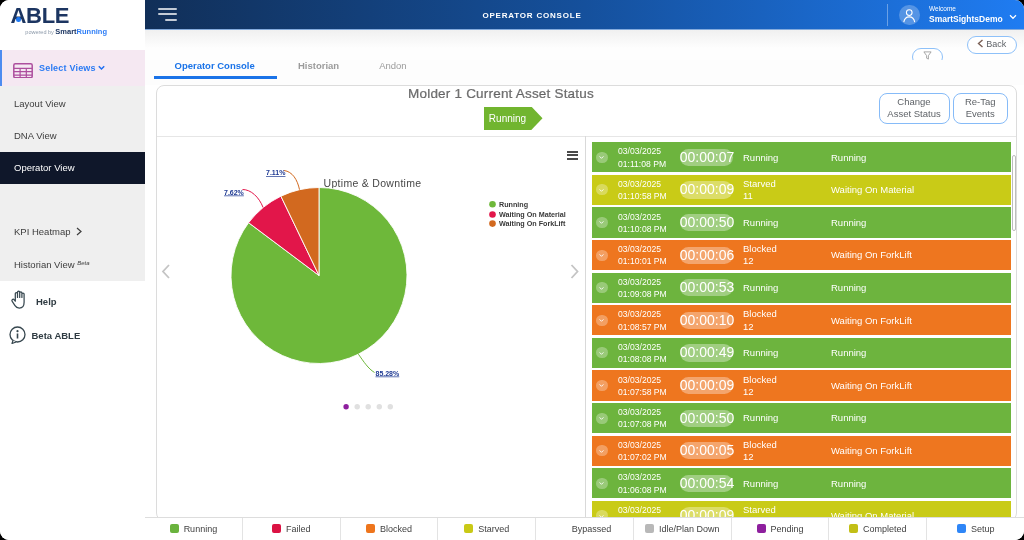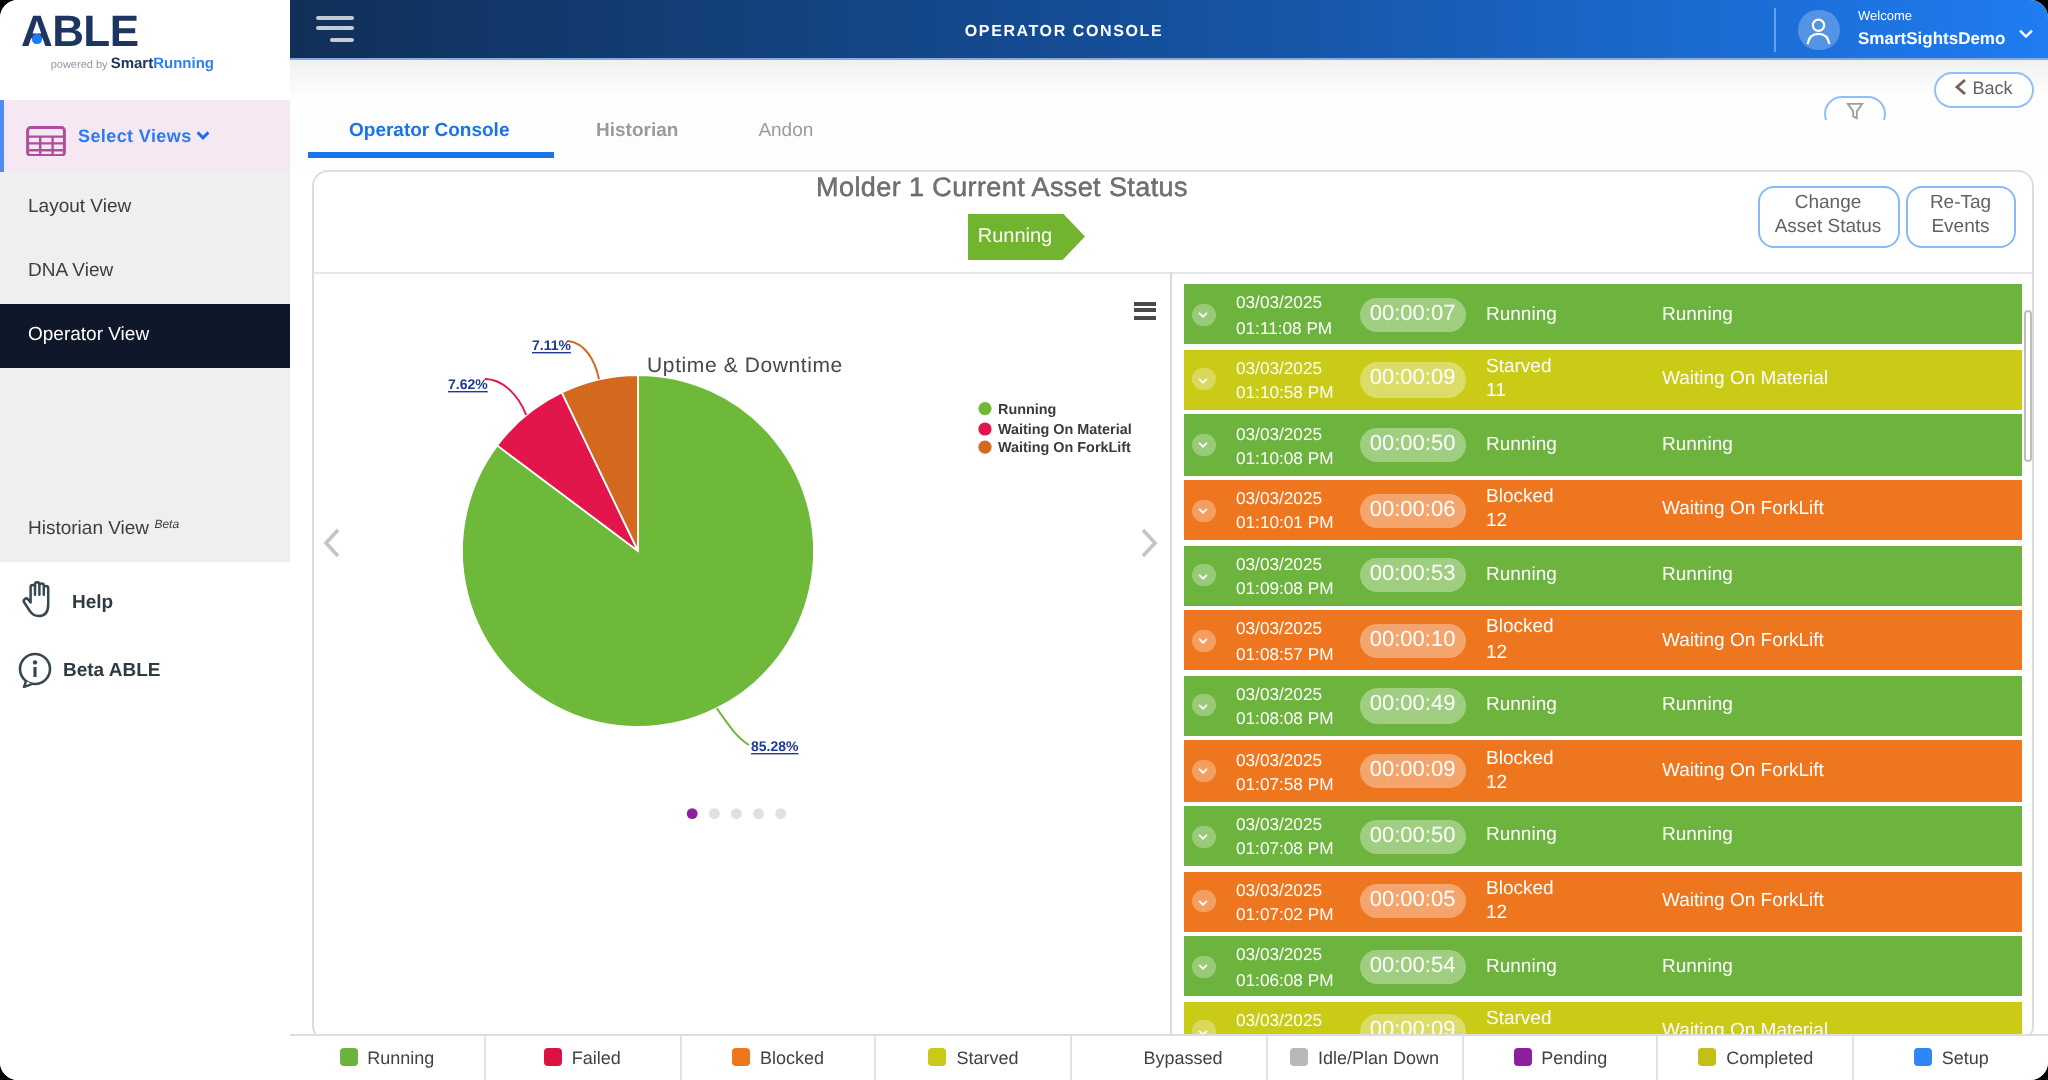--- a/index.html
+++ b/index.html
@@ -53,7 +53,7 @@
 .row { position:absolute; left:435.5px; width:419px; height:30.2px; color:#fff; overflow:hidden; }
 .row .circ { position:absolute; left:4.4px; top:9.5px; width:11.2px; height:11.2px; border-radius:50%; background:rgba(255,255,255,0.3); }
 .row .date { position:absolute; left:26px; top:3.2px; font-size:8.6px; line-height:12.3px; }
-.row .pill { position:absolute; left:87.8px; top:6.6px; width:53px; height:17.2px; border-radius:9px; background:rgba(255,255,255,0.35); font-size:11px; line-height:17.2px; text-align:center; }
+.row .pill { position:absolute; left:87.8px; top:6.6px; width:53px; height:17.2px; border-radius:9px; background:rgba(255,255,255,0.35); font-size:14px; line-height:17.2px; text-align:center; }
 .row .st { position:absolute; left:151px; top:3.2px; font-size:9.5px; line-height:12.3px; }
 .row .st.mid { top:9.4px; }
 .row .desc { position:absolute; left:239px; top:9.4px; font-size:9.5px; }

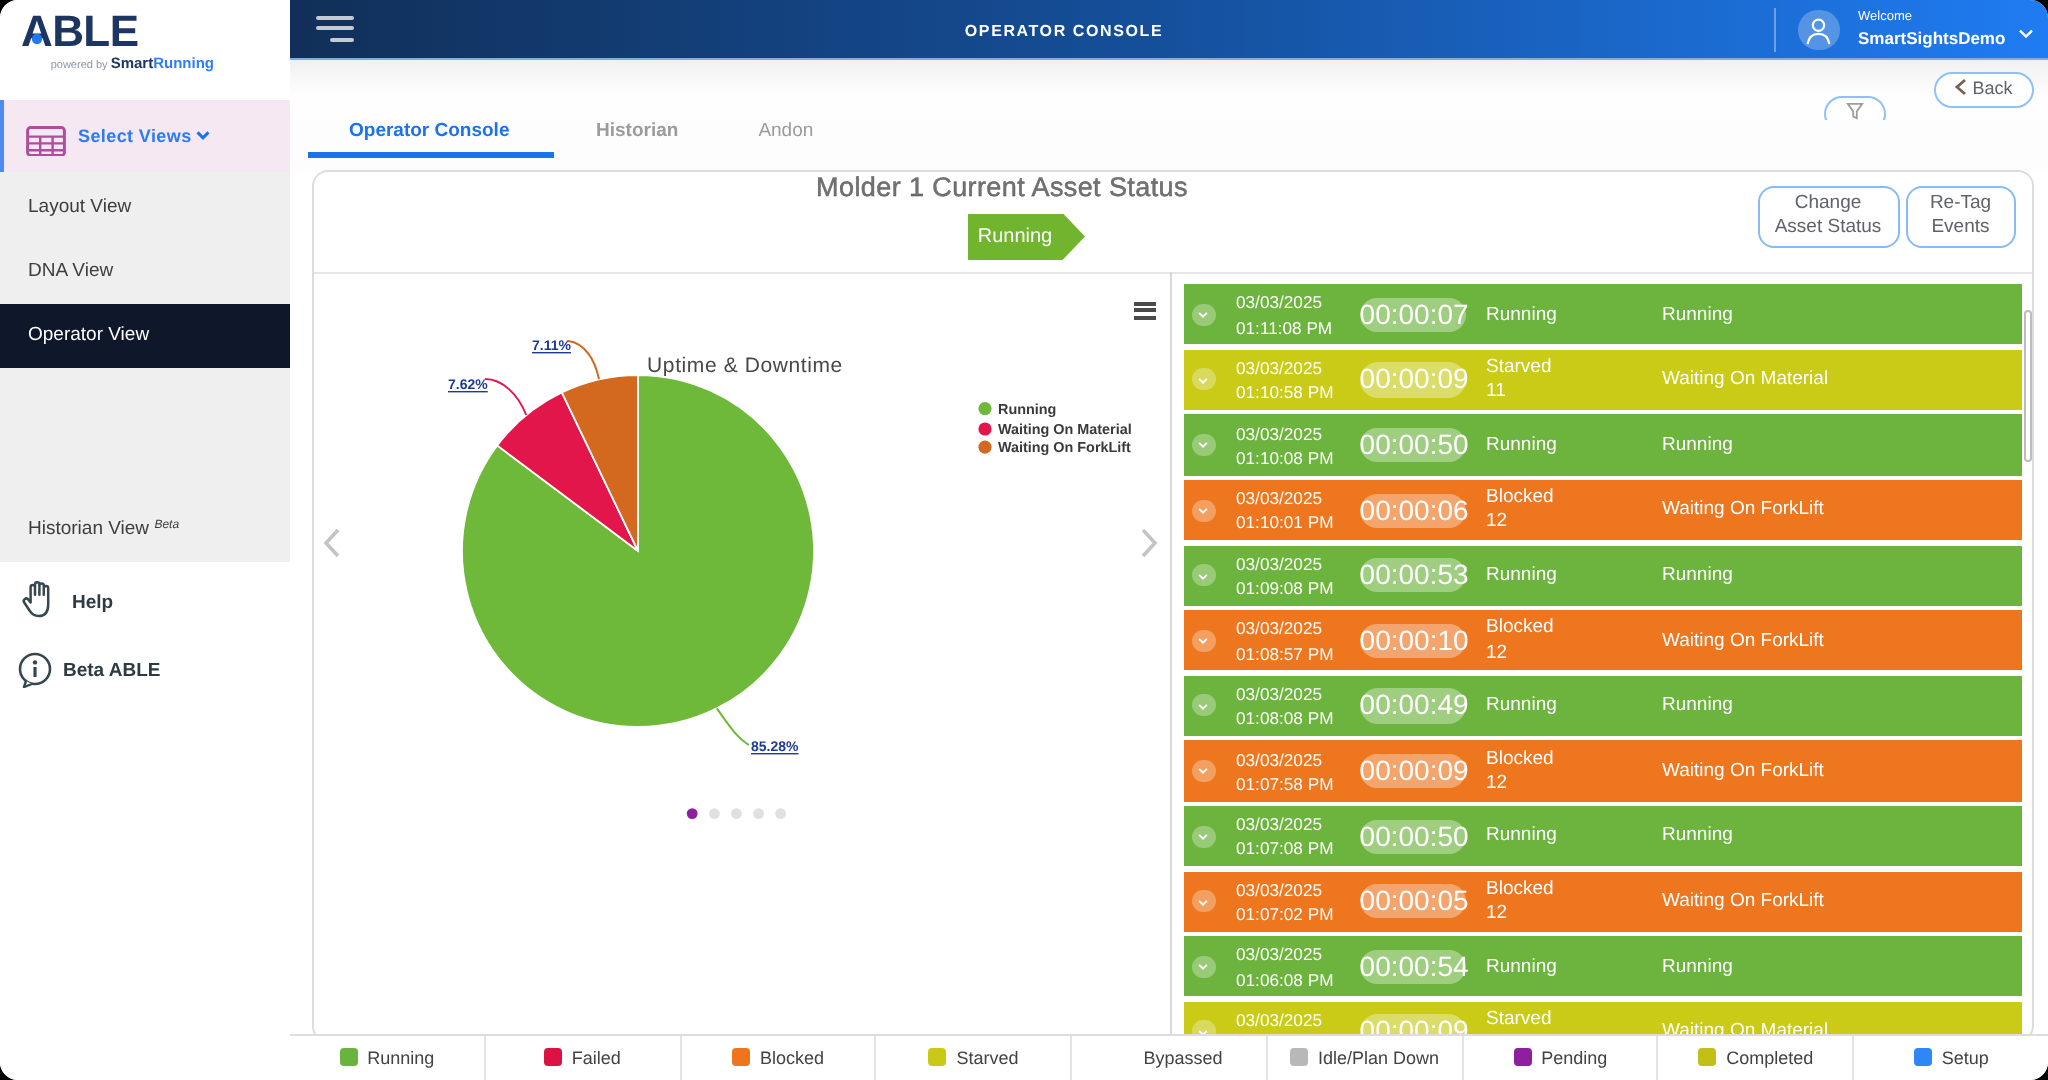--- a/index.html
+++ b/index.html
@@ -326,6 +326,9 @@
       <div class="mi" style="top:2px;">Layout View</div>
       <div class="mi" style="top:34.2px;">DNA View</div>
       <div class="mi active" style="top:66.4px;">Operator View</div>
+      <div class="mi" style="top:130.8px;">KPI Heatmap&nbsp;&nbsp;<svg width="6" height="9" viewBox="0 0 6 9" style="vertical-align:-1px">
+            <path d="M1 1 L5 4.5 L1 8" fill="none" stroke="#3d3d3d" stroke-width="1.2"></path>
+          </svg></div>
       <div class="mi" style="top:163px;">Historian View <span class="beta">Beta</span></div>
     </div>
     <svg class="abs" style="left:10px; top:289px;" width="19" height="21" viewBox="0 0 19 21">

